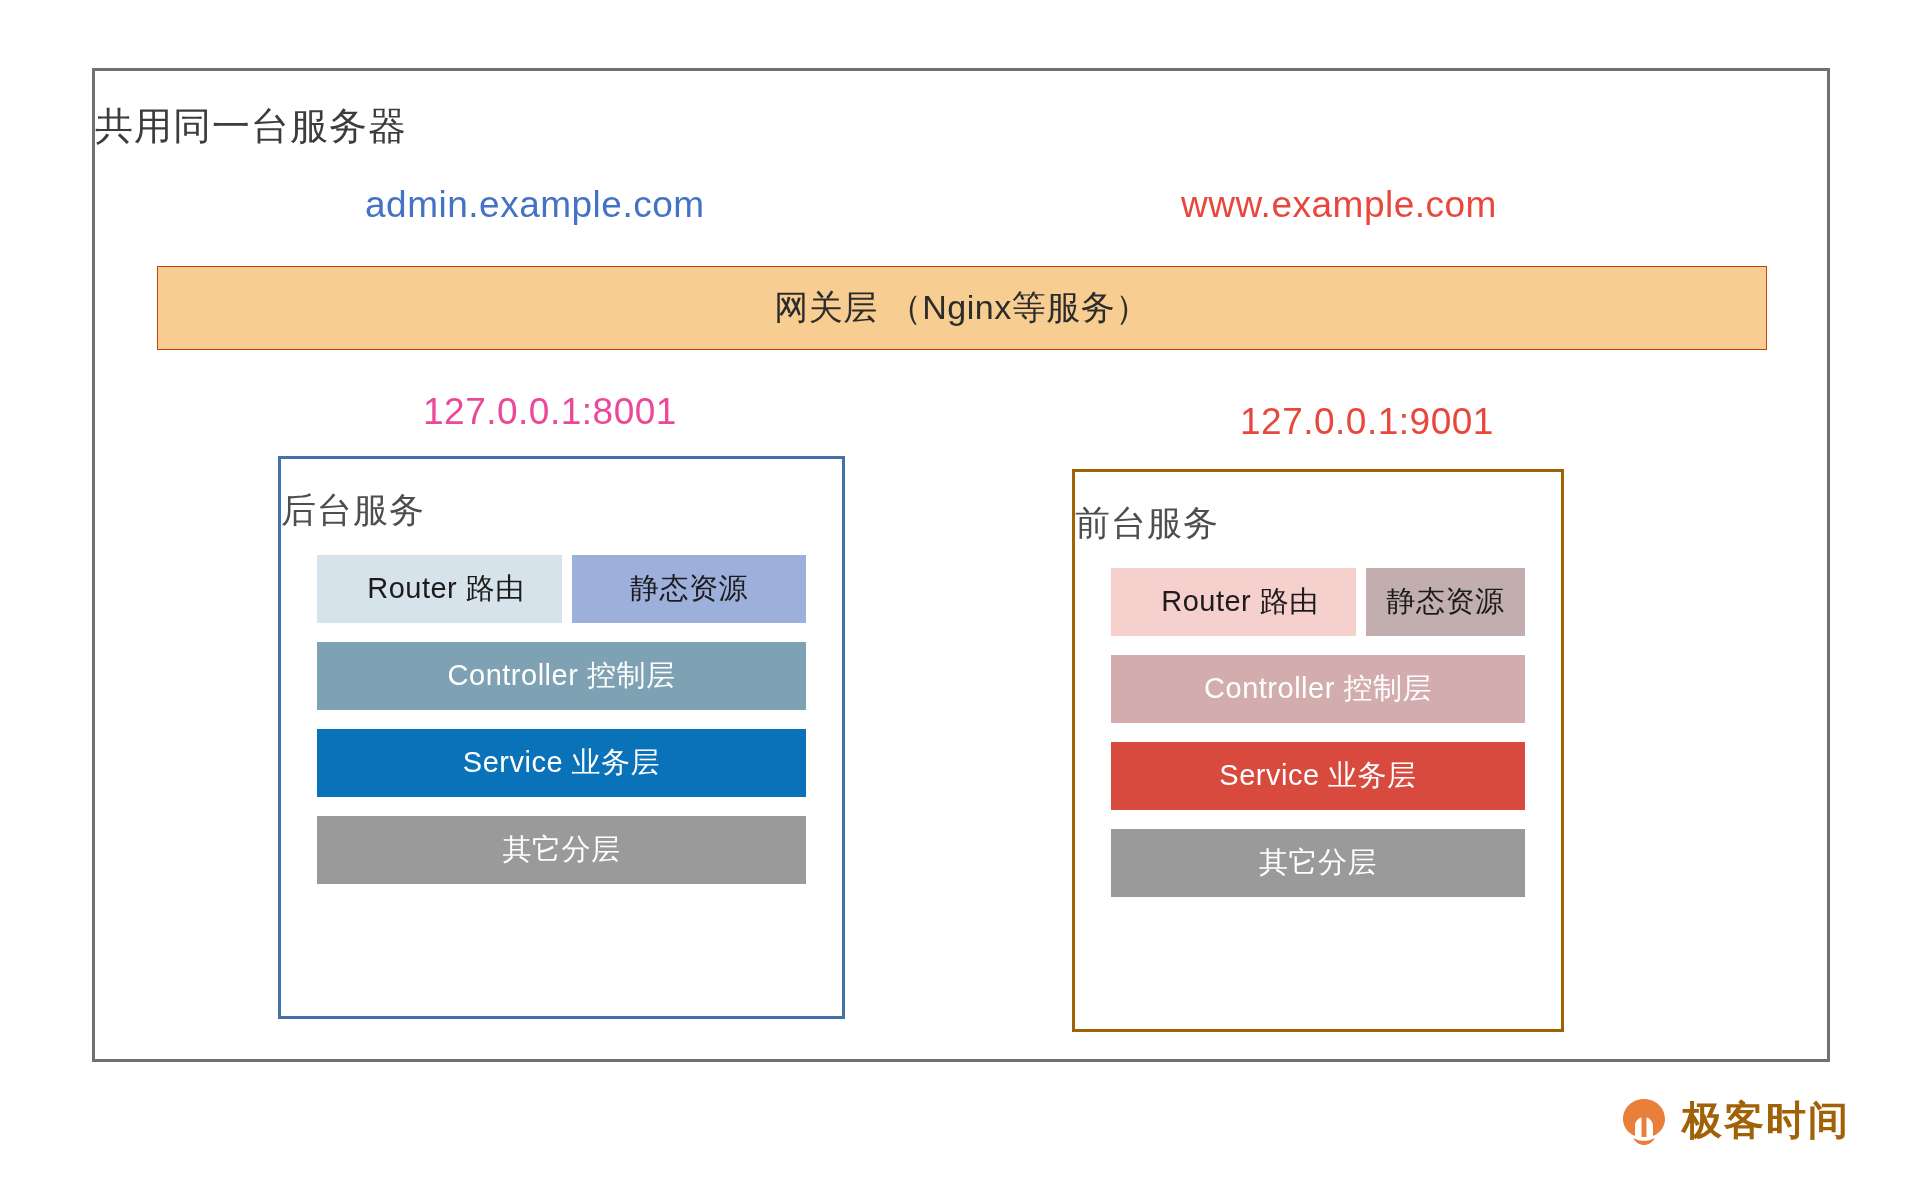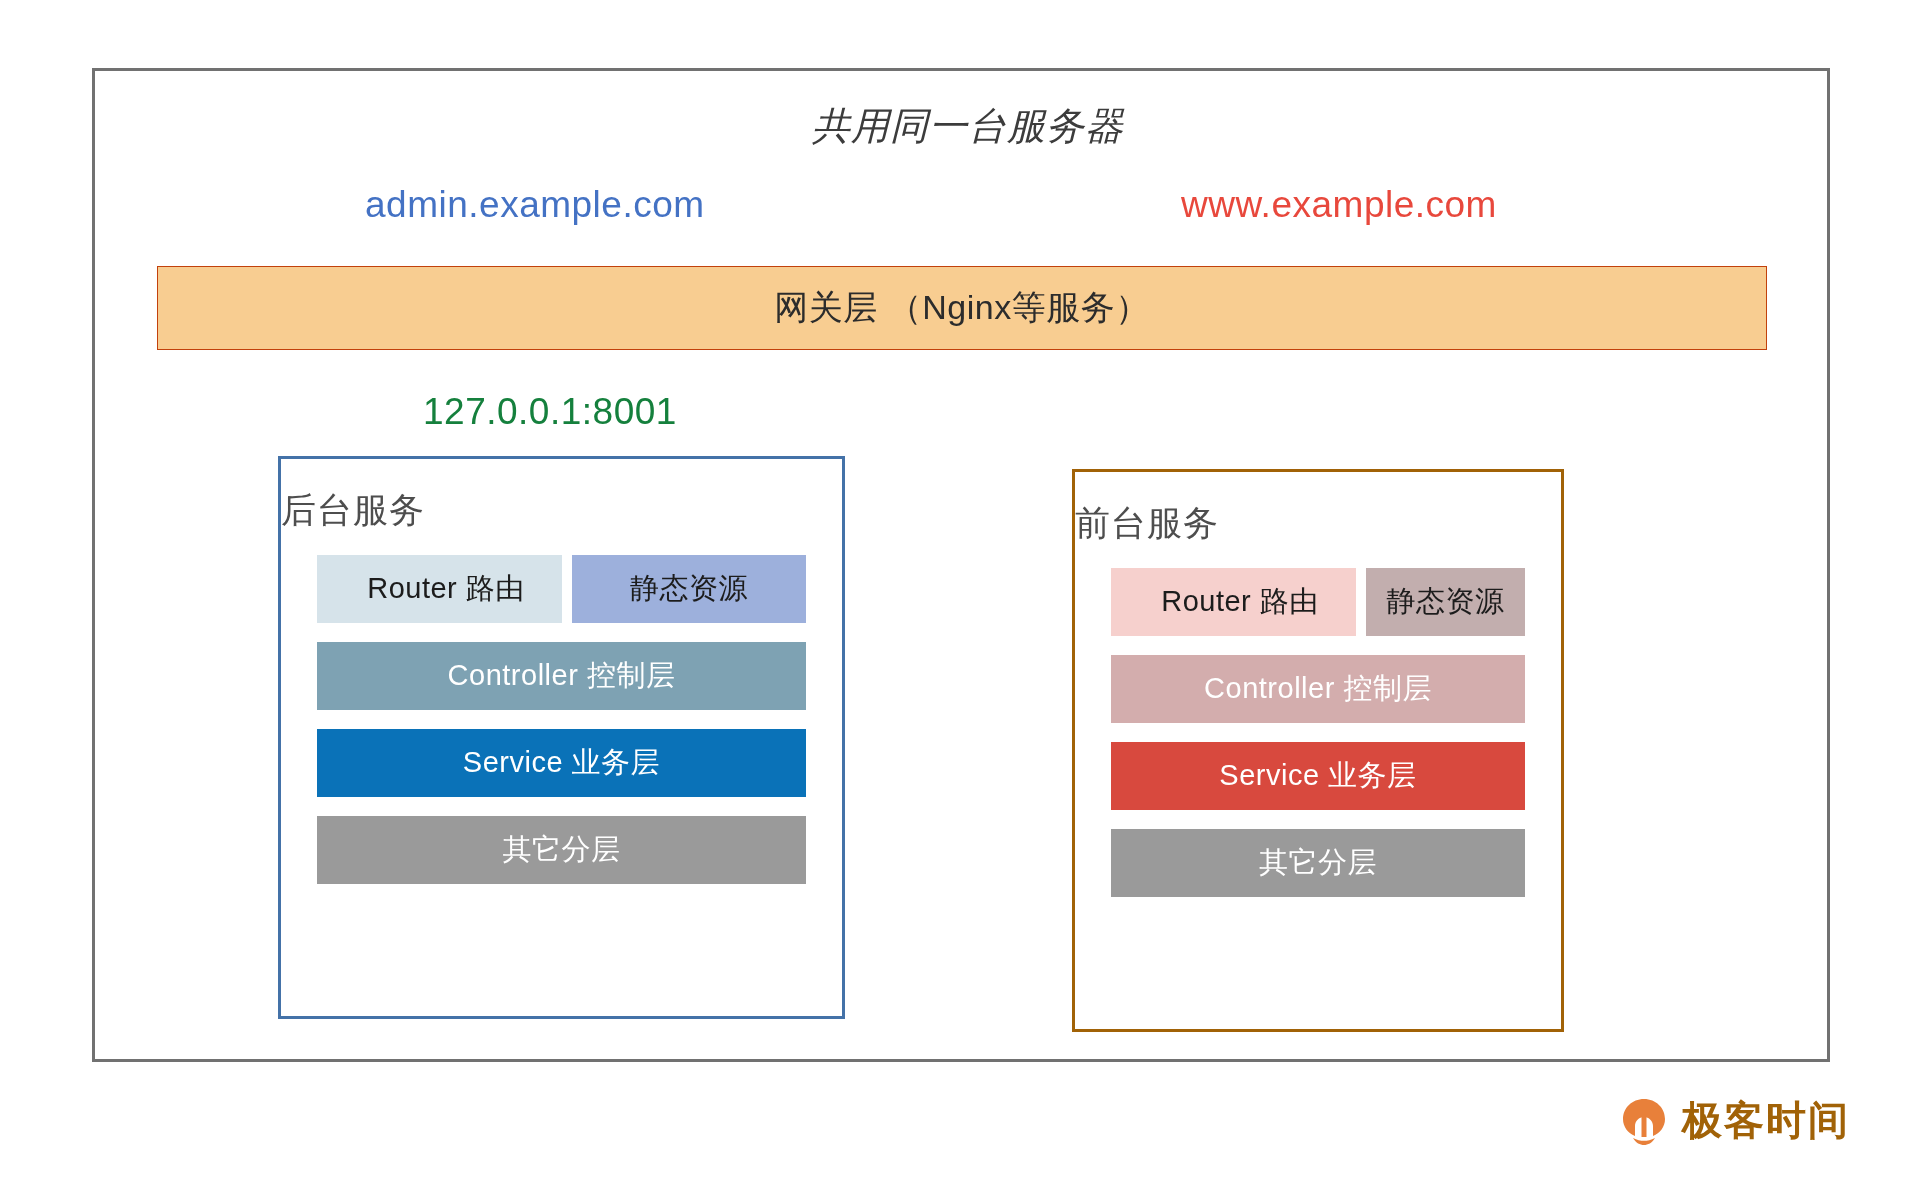--- a/index.html
+++ b/index.html
@@ -32,14 +32,12 @@
 
   .server-title {
     position: absolute;
-    left: 7px;
+    left: 0;
     top: 30px;
     width: 100%;
-    text-align: center;
     font-size: 38px;
     color: #3c3c3c;
     letter-spacing: 1px;
-    font-style: italic;
   }
 
   

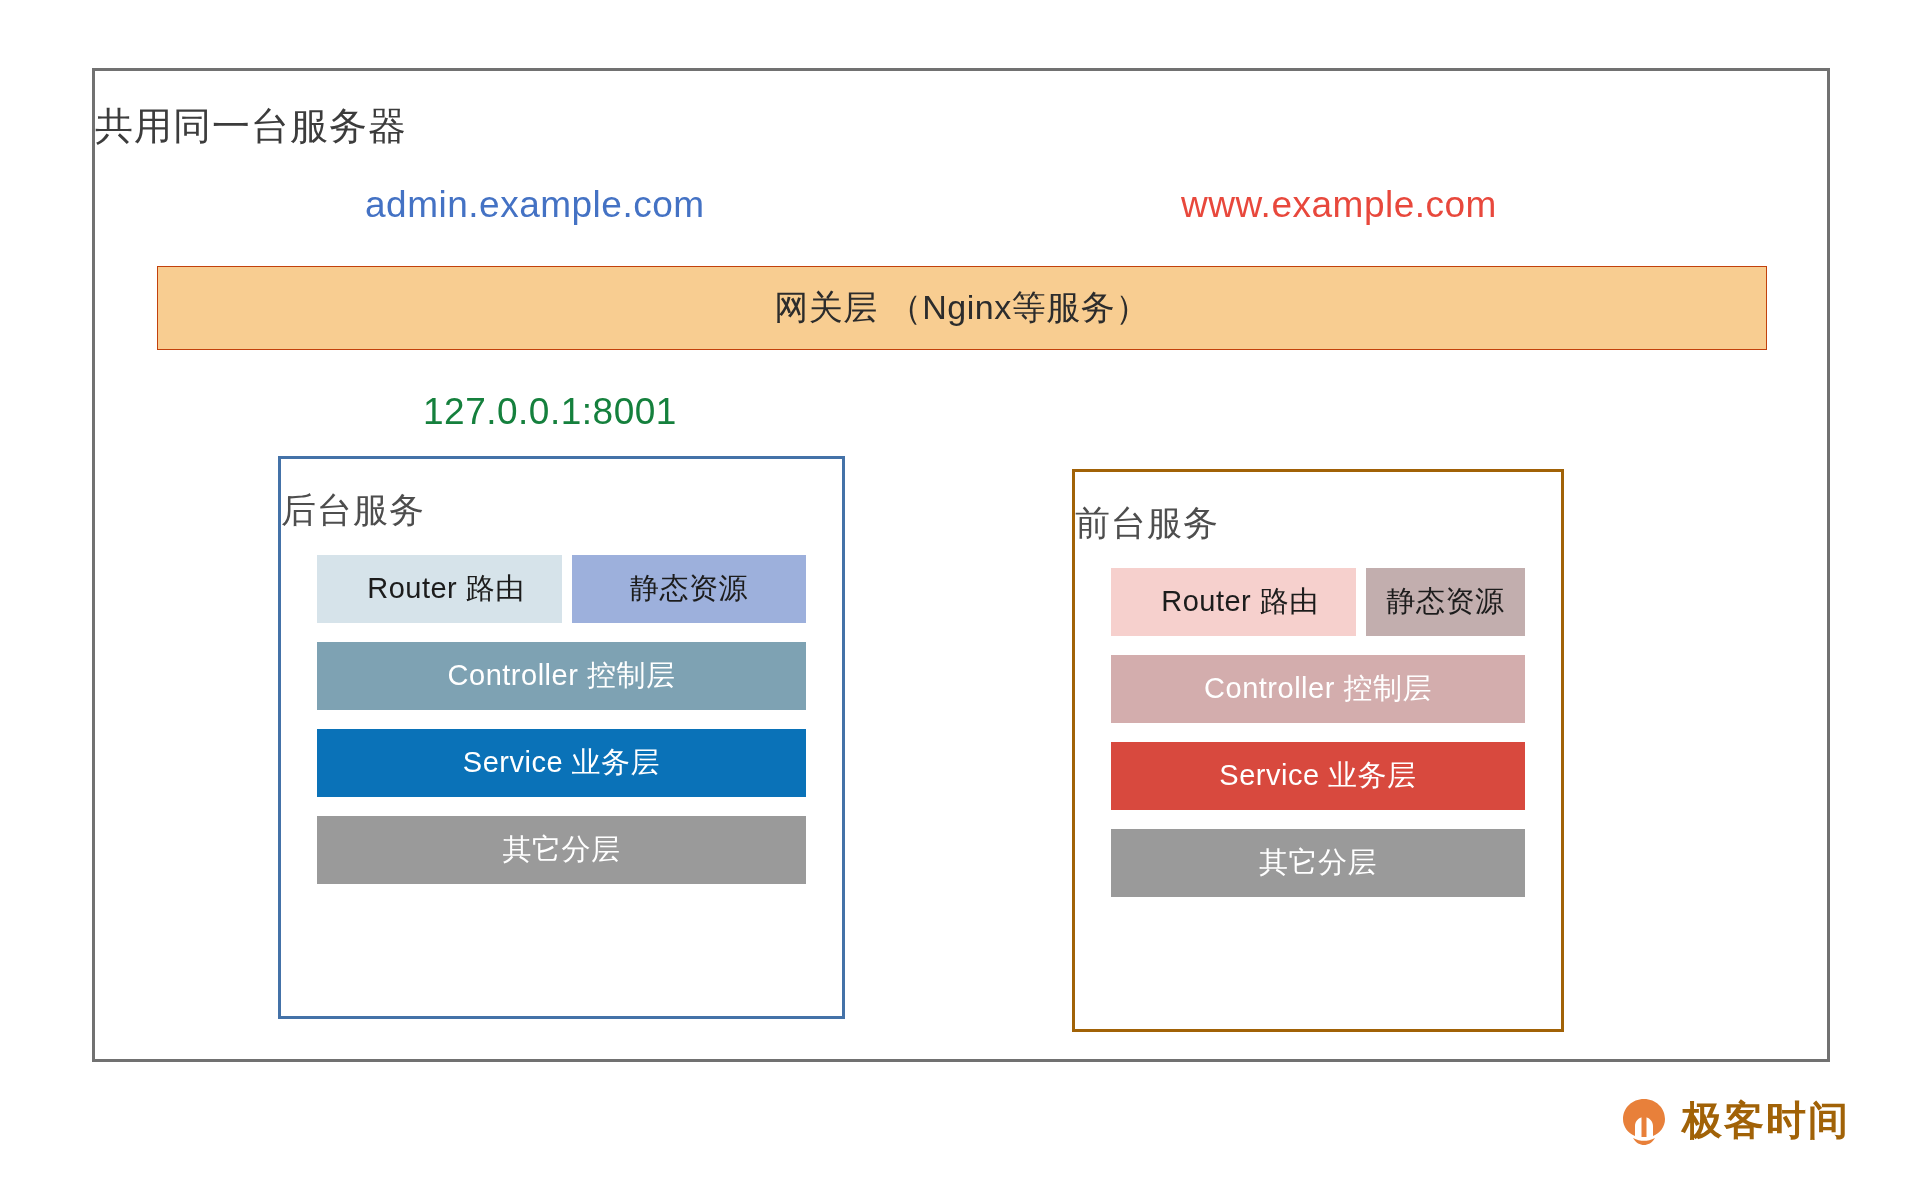--- a/index.html
+++ b/index.html
@@ -87,7 +87,7 @@
   .port-admin {
     left: 328px;
     top: 320px;
-    color: #15803d;
+    color: #ec4899;
   }
   .port-www {
     left: 1145px;

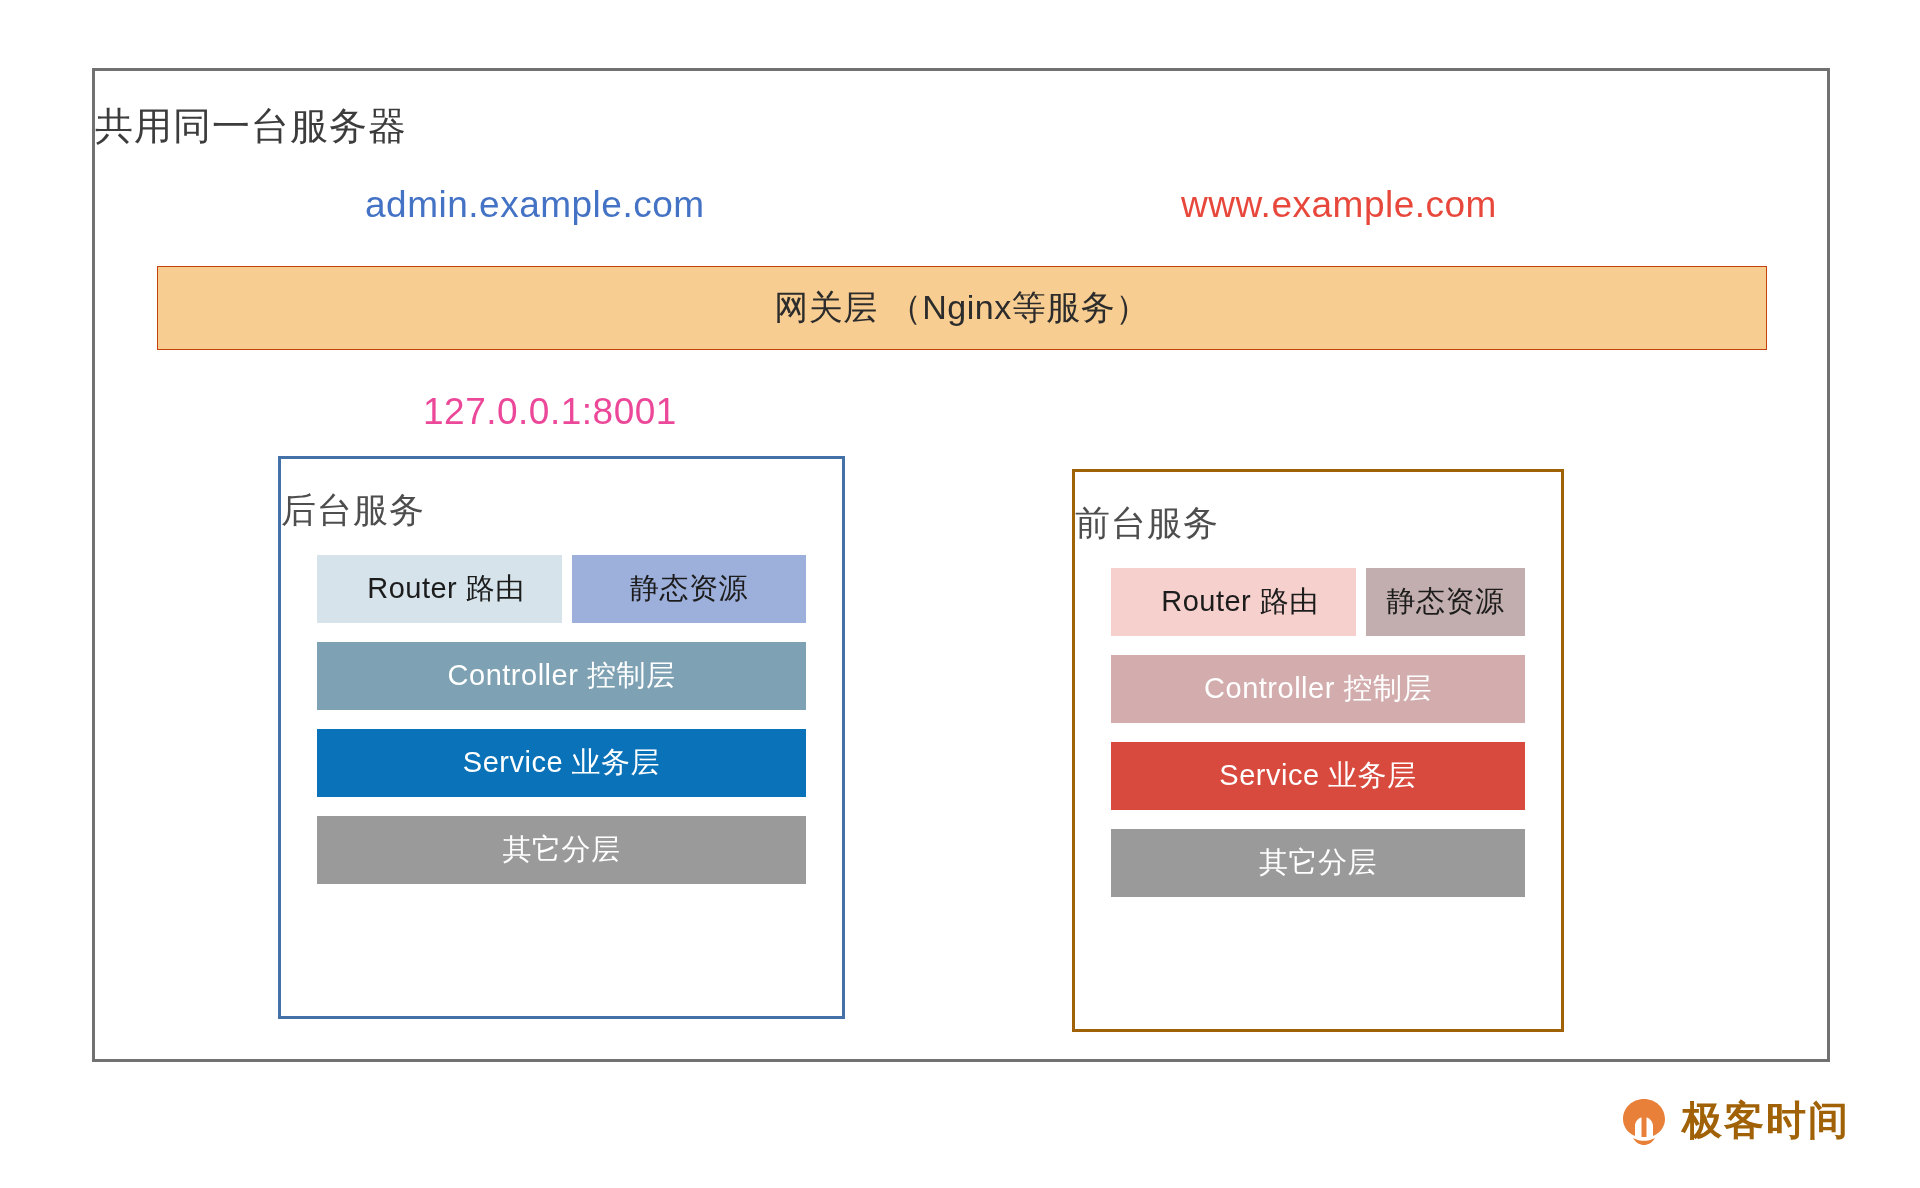--- a/index.html
+++ b/index.html
@@ -208,6 +208,7 @@
 
     <div class="port-label port-admin">127.0.0.1:8001</div>
 
+    <div class="port-label port-www">127.0.0.1:9001</div>
 
     <div class="service-panel panel-admin">
       <div class="panel-title">后台服务</div>

